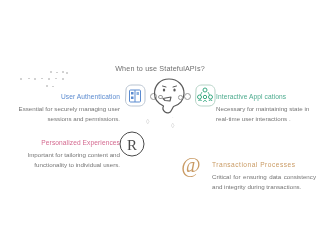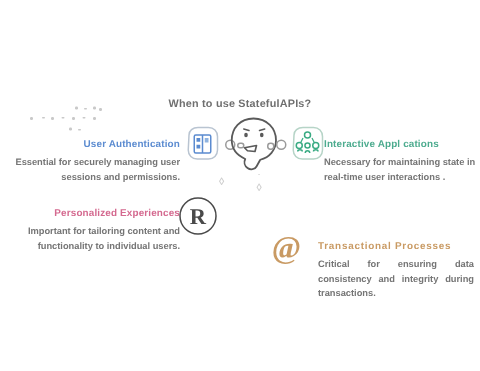--- a/index.html
+++ b/index.html
@@ -21,7 +21,6 @@
     width: 320px;
     height: 188px;
     background: #ffffff;
-    font-weight: bold;
   }
 
   

